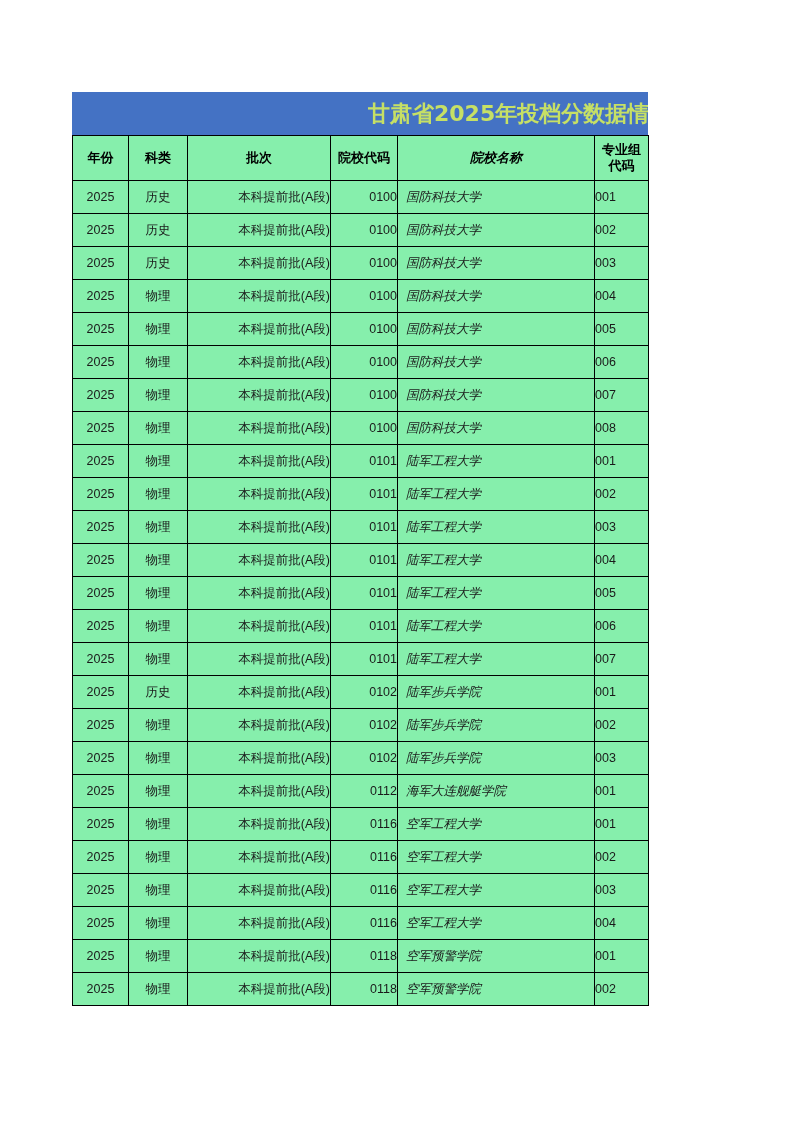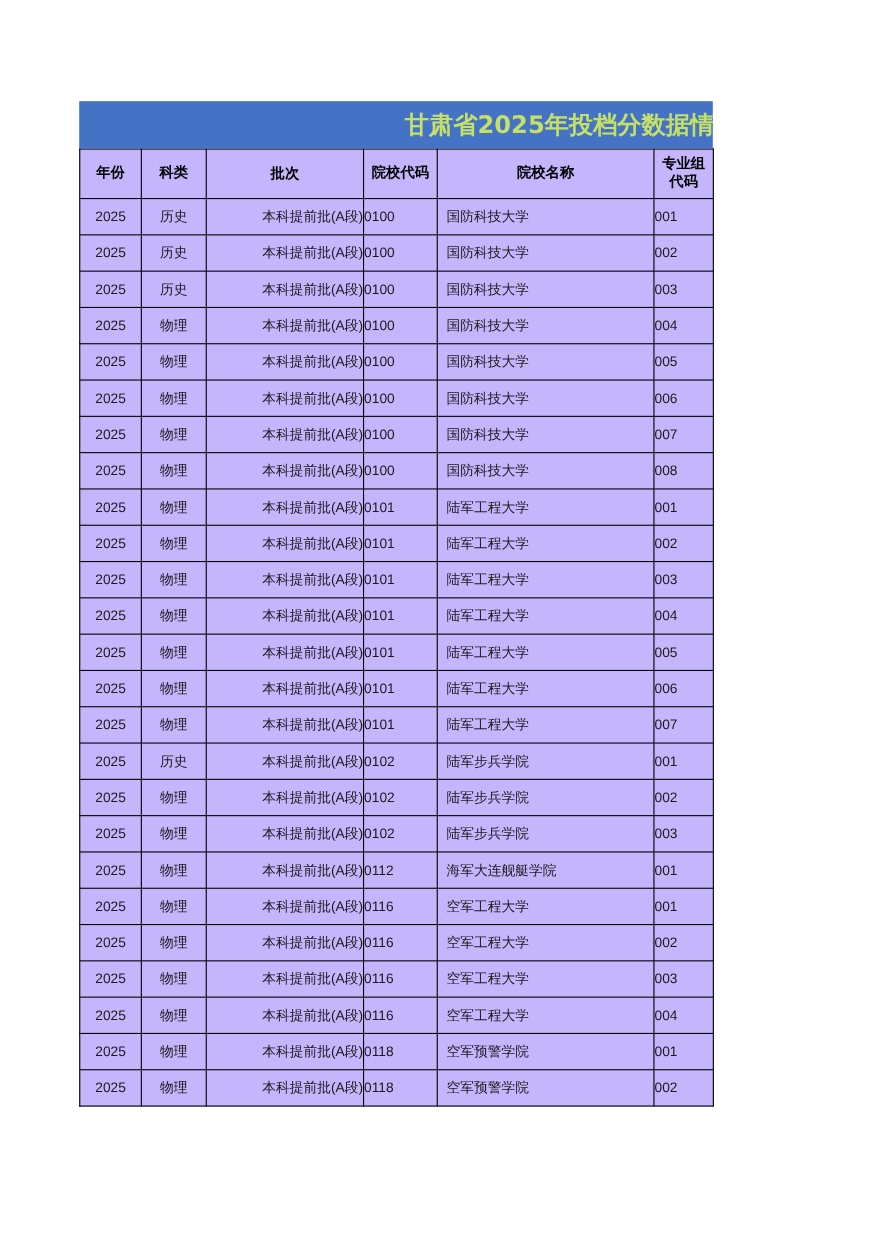--- a/index.html
+++ b/index.html
@@ -101,7 +101,7 @@
     border-collapse: collapse;
     width: 576px;
     table-layout: fixed;
-    background: #c4b5fd;
+    background: #86efac;
   }
   table#grid td, table#grid th {
     border: 1px solid #000000;

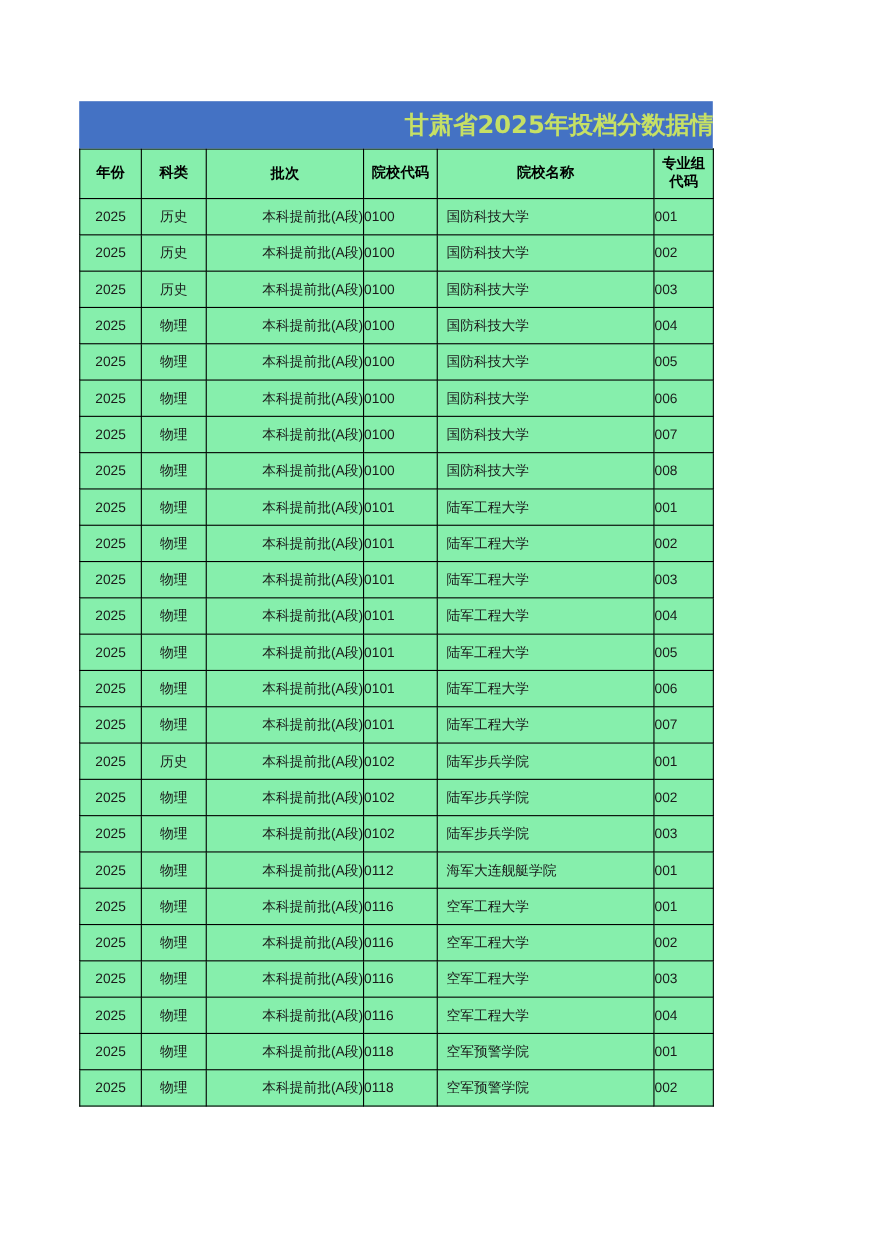--- a/index.html
+++ b/index.html
@@ -127,7 +127,7 @@
   .c-subj   { width: 59px;  text-align: center; }
   .c-batch  { width: 143px; text-align: right;  padding-left: 8px !important; }
   .c-ccode  { width: 67px;  text-align: left; }
-  .c-cname  { width: 197px; text-align: left;  padding-left: 8px !important; }
+  .c-cname  { width: 197px; text-align: left;  padding-left: 8px !important; font-style: italic; }
   .c-mcode  { width: 54px;  text-align: left; }
 
   .hdr-two-line { white-space: pre-line; }

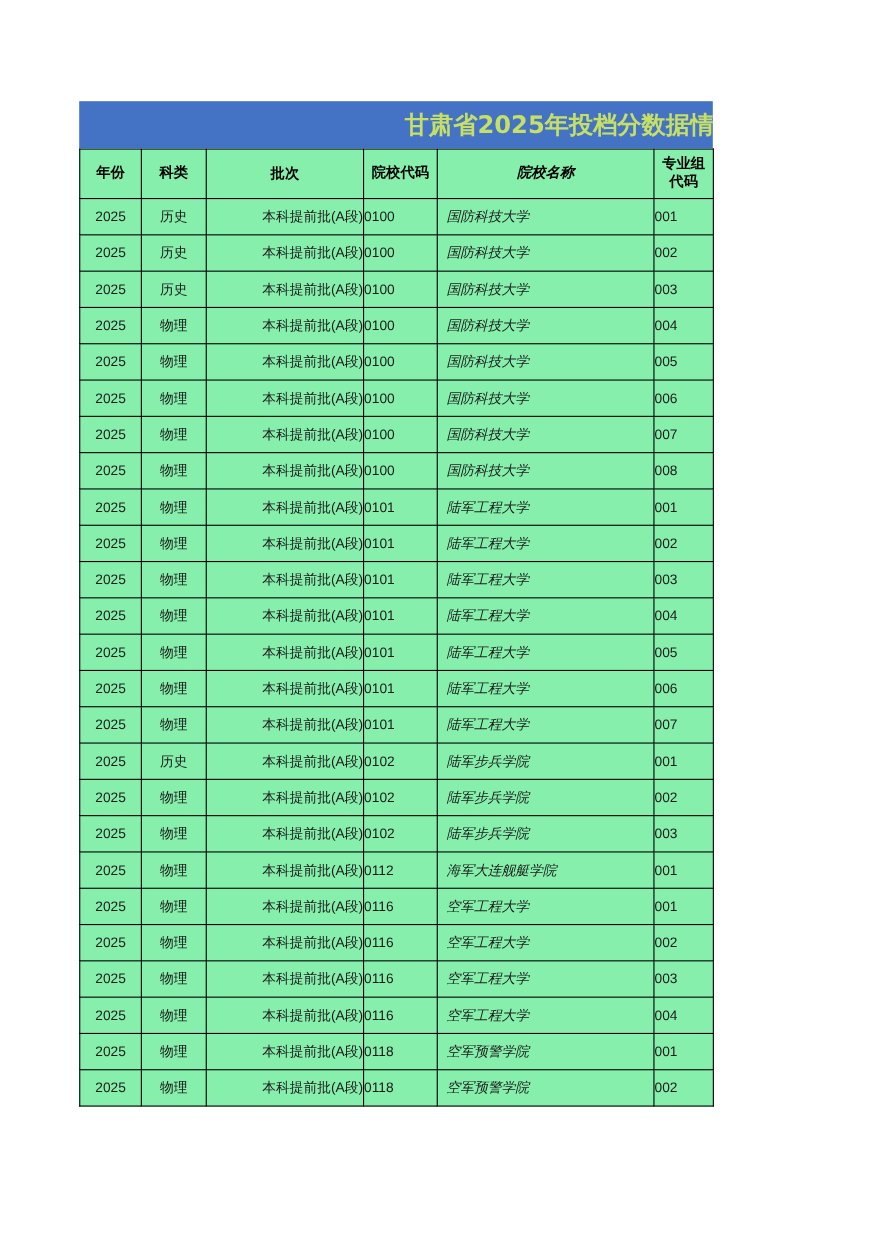--- a/index.html
+++ b/index.html
@@ -126,7 +126,7 @@
   .c-year   { width: 56px;  text-align: center; }
   .c-subj   { width: 59px;  text-align: center; }
   .c-batch  { width: 143px; text-align: right;  padding-left: 8px !important; }
-  .c-ccode  { width: 67px;  text-align: left; }
+  .c-ccode  { width: 67px;  text-align: right; }
   .c-cname  { width: 197px; text-align: left;  padding-left: 8px !important; font-style: italic; }
   .c-mcode  { width: 54px;  text-align: left; }
 

